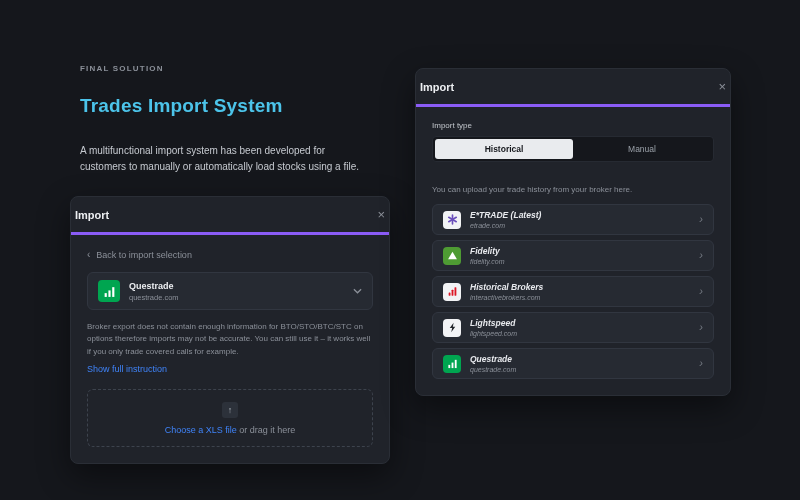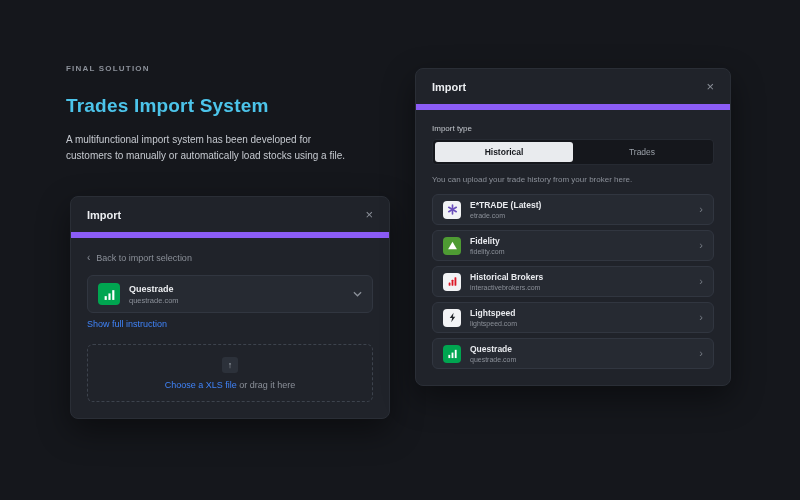--- a/index.html
+++ b/index.html
@@ -12,7 +12,7 @@
   }
 
   
-  .hero { position:absolute; left:66px; top:64px; width:310px; }
+  .hero { position:absolute; left:80px; top:64px; width:310px; }
   .eyebrow { font-size:8px; letter-spacing:1.2px; color:#8b9099; font-weight:bold; }
   .hero-title { margin-top:22px; font-size:19px; font-weight:bold; color:#4cc4ea; letter-spacing:0.2px; }
   .hero-desc { margin-top:15px; font-size:10px; line-height:1.55; color:#c6cad0; width:292px; }

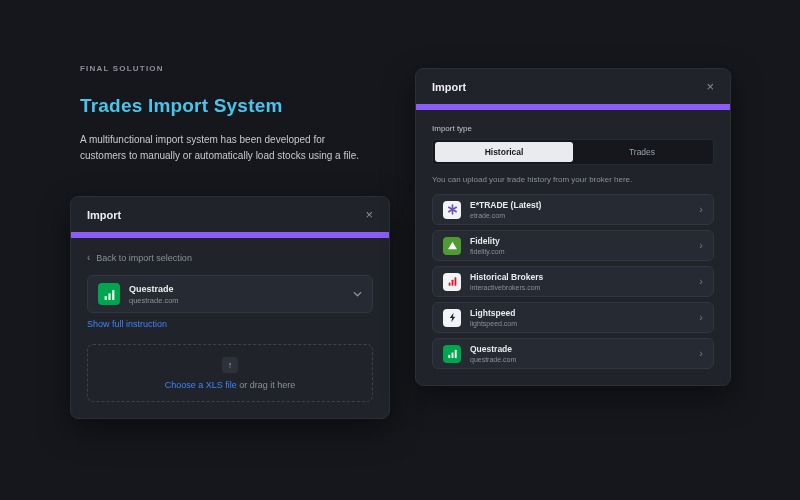--- a/index.html
+++ b/index.html
@@ -26,7 +26,7 @@
   .modal-right { left:415px; top:68px;  width:316px; }
   .modal-header {
     display:flex; justify-content:space-between; align-items:center;
-    padding:11px 16px; border-bottom:6px solid #8b5cf6;
+    padding:11px 4px; border-bottom:3px solid #8b5cf6;
   }
   .modal-title { font-size:11px; font-weight:bold; color:#eceef1; }
   .close-btn { color:#8b9099; font-size:13px; line-height:1; cursor:pointer; }

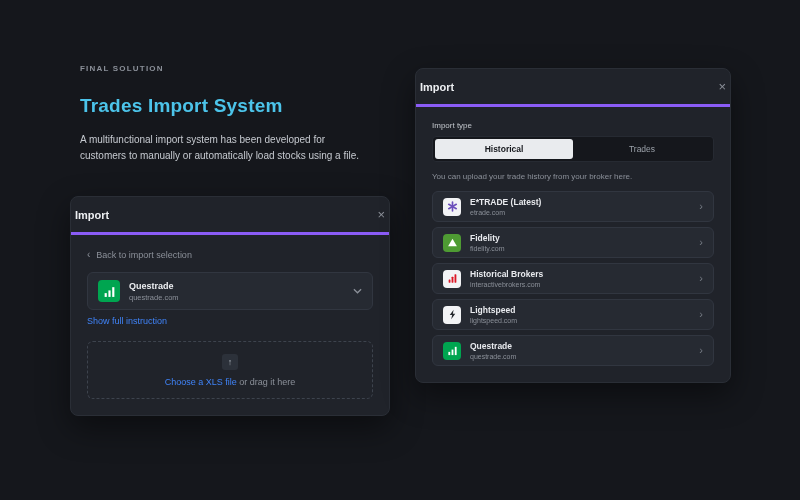--- a/index.html
+++ b/index.html
@@ -15,7 +15,7 @@
   .hero { position:absolute; left:80px; top:64px; width:310px; }
   .eyebrow { font-size:8px; letter-spacing:1.2px; color:#8b9099; font-weight:bold; }
   .hero-title { margin-top:22px; font-size:19px; font-weight:bold; color:#4cc4ea; letter-spacing:0.2px; }
-  .hero-desc { margin-top:15px; font-size:10px; line-height:1.55; color:#c6cad0; width:292px; }
+  .hero-desc { margin-top:26px; font-size:10px; line-height:1.55; color:#c6cad0; width:292px; }
 
   
   .modal {

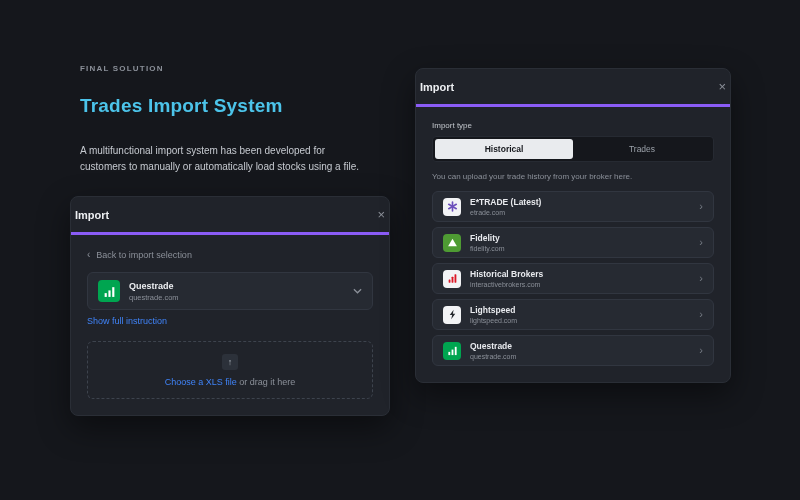--- a/index.html
+++ b/index.html
@@ -173,7 +173,7 @@
 
     <div class="segmented">
       <div class="segment active">Historical</div>
-      <div class="segment">Trades</div>
+      <div class="segment">Manual</div>
     </div>
 
     <div class="caption">You can upload your trade history from your broker here.</div>

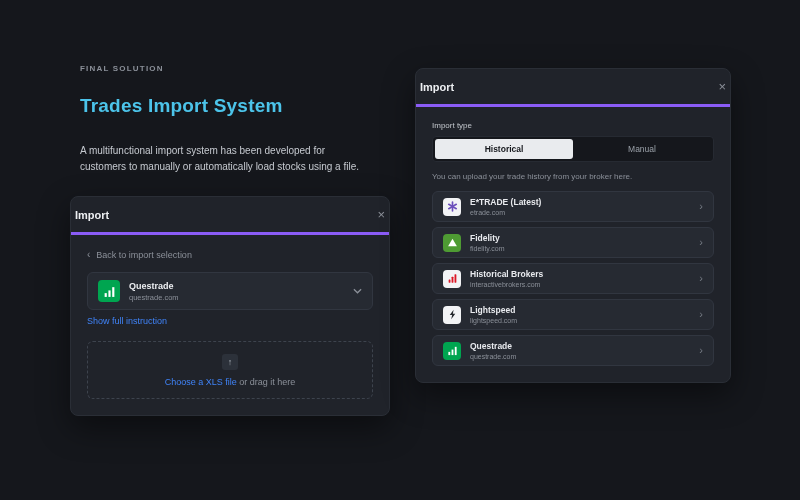--- a/index.html
+++ b/index.html
@@ -76,7 +76,7 @@
   }
   .segment.active { background:#e9ebee; color:#16181d; font-weight:bold; }
 
-  .caption { margin-top:10px; font-size:8px; color:#8b9099; }
+  .caption { margin-top:23px; font-size:8px; color:#8b9099; }
 
   .search-box {
     margin-top:10px; display:flex; align-items:center; gap:7px;

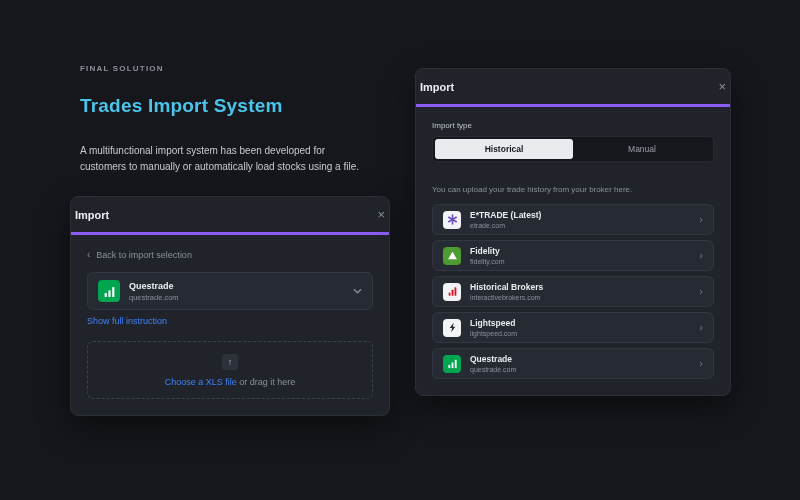--- a/index.html
+++ b/index.html
@@ -93,7 +93,7 @@
   .broker-row {
     display:flex; align-items:center; gap:9px;
     background:#262a32; border:1px solid #313640; border-radius:6px;
-    padding:5px 10px; cursor:pointer;
+    padding:5px 10px; cursor:pointer;font-style:italic;
   }
   .b-icon {
     width:18px; height:18px; border-radius:4px; flex-shrink:0;

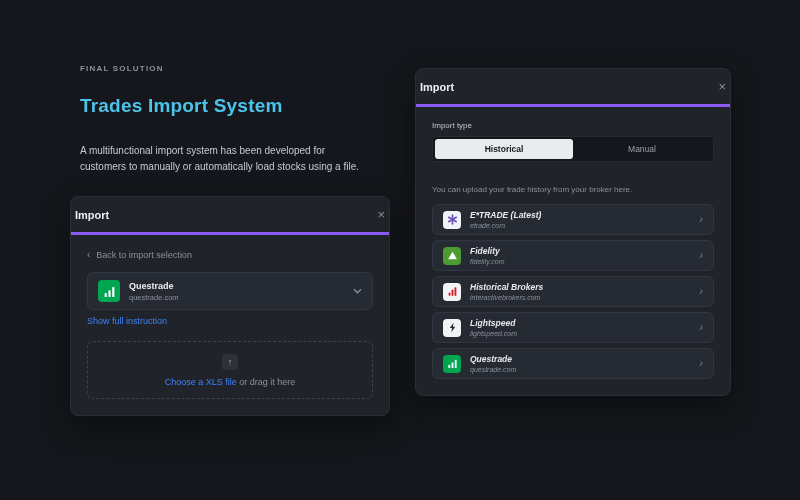--- a/index.html
+++ b/index.html
@@ -148,6 +148,7 @@
       </span>
     </div>
 
+    <div class="warning-text">Broker export does not contain enough information for BTO/STO/BTC/STC on options therefore imports may not be accurate. You can still use it – it works well if you only trade covered calls for example.</div>
 
     <div class="instruction-link">Show full instruction</div>
 

